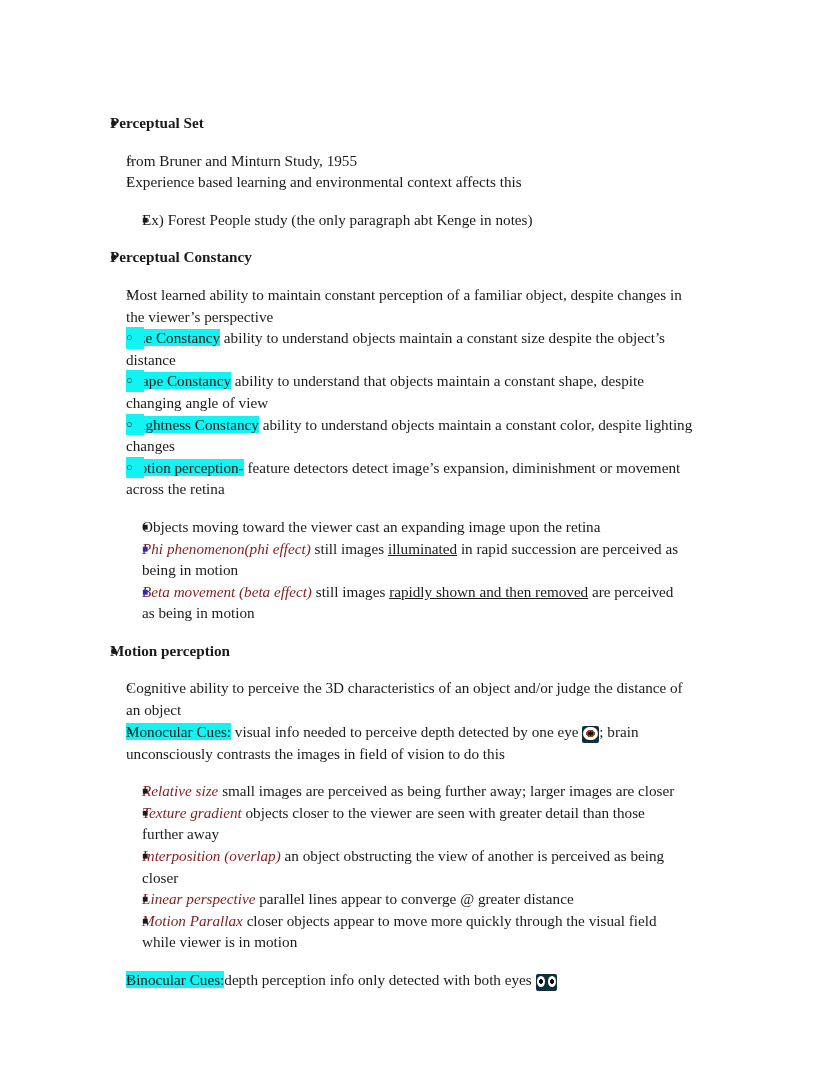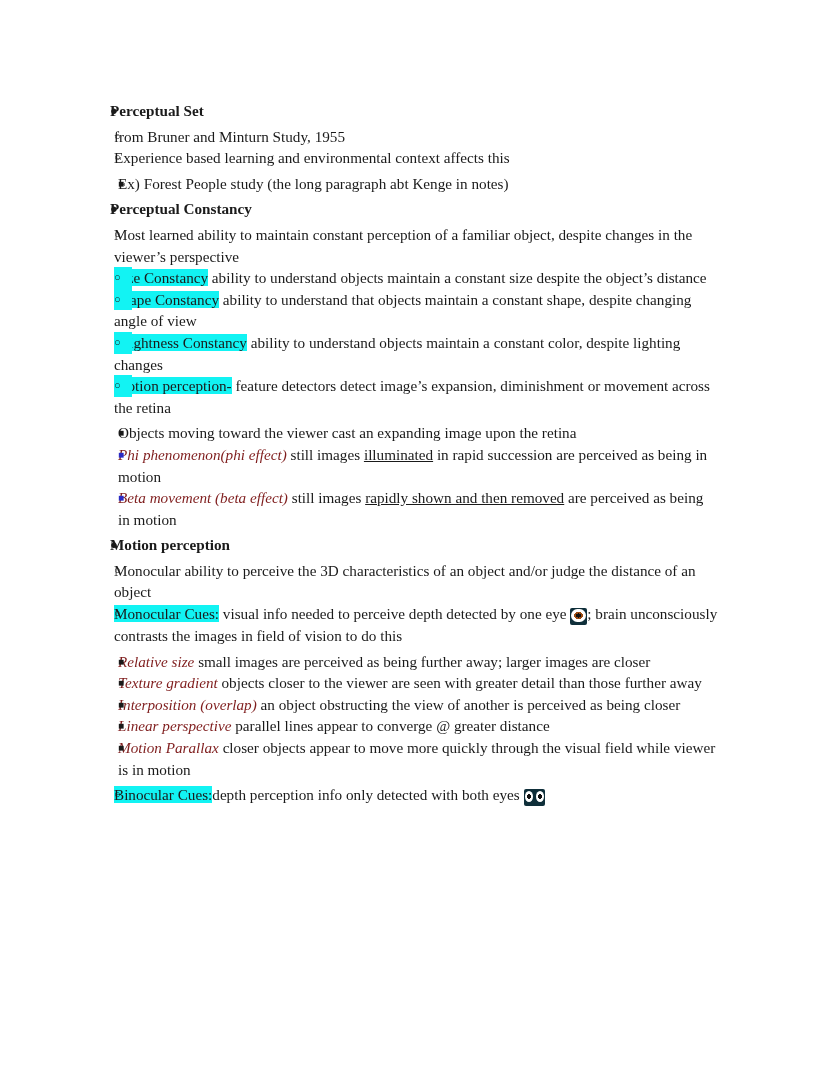--- a/index.html
+++ b/index.html
@@ -32,7 +32,7 @@
 
   ul.lvl {
     list-style: none;
-    margin: 4px;
+    margin: 16px;
     padding: 0;
   }
   ul.lvl1 { margin-left: 0; }

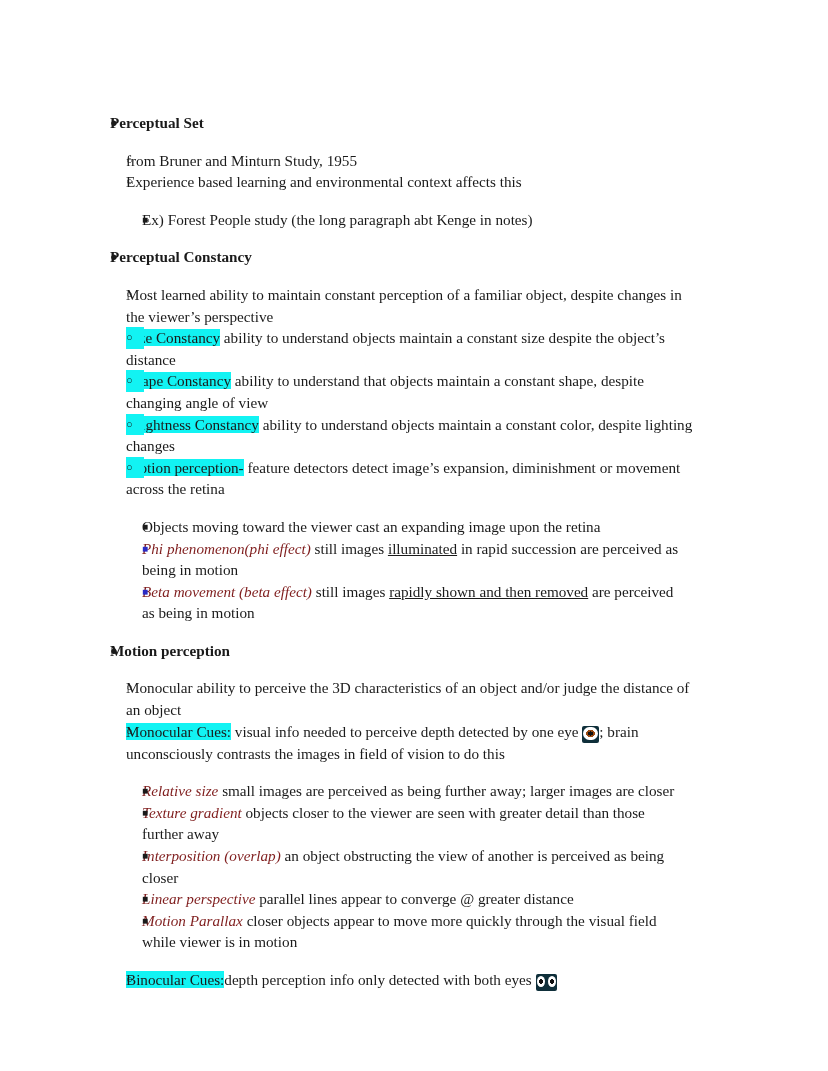--- a/index.html
+++ b/index.html
@@ -156,7 +156,7 @@
             <ul class="lvl">
               <li class="item l3">
                 <span class="bullet bullet-square"></span>
-                <span class="txt">Ex) Forest People study (the long paragraph abt Kenge in notes)</span>
+                <span class="txt">Ex) Forest People study (the only paragraph abt Kenge in notes)</span>
               </li>
             </ul>
           </li>

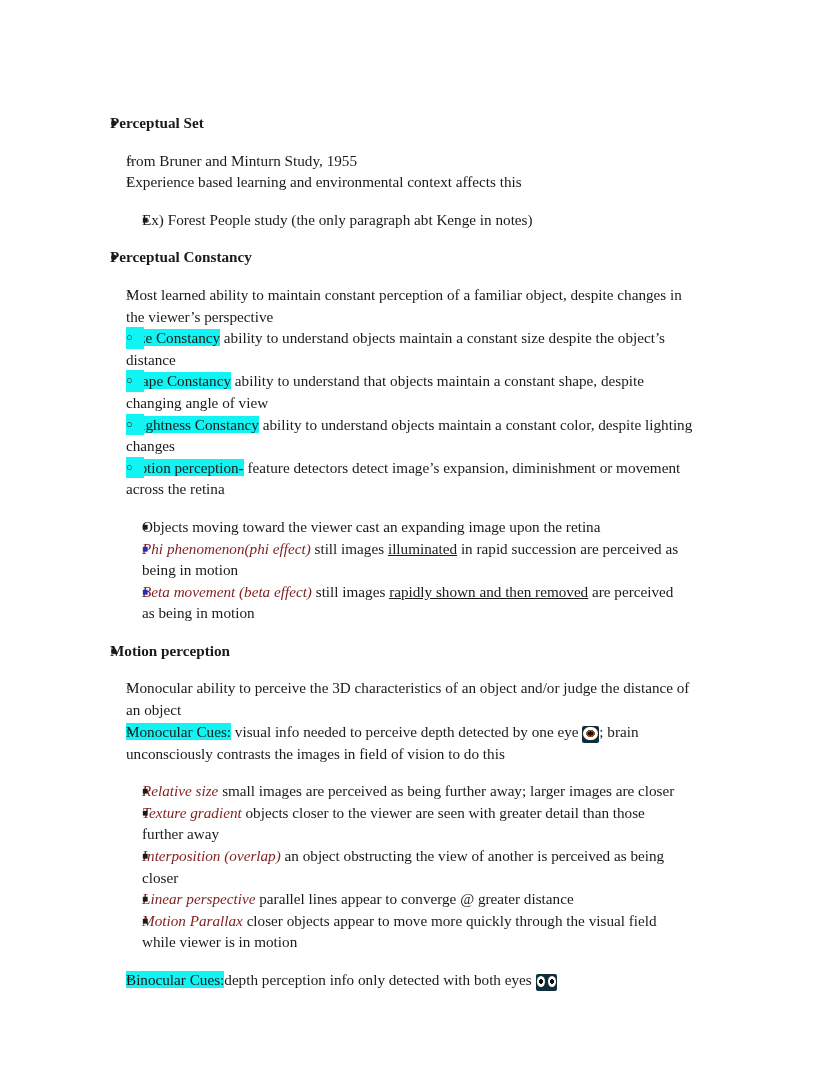--- a/index.html
+++ b/index.html
@@ -219,7 +219,7 @@
         <ul class="lvl">
           <li class="item l2">
             <span class="bullet bullet-circle"></span>
-            <span class="txt">Monocular ability to perceive the 3D characteristics of an object and/or judge the distance of an object</span>
+            <span class="txt">Cognitive ability to perceive the 3D characteristics of an object and/or judge the distance of an object</span>
           </li>
 
           <li class="item l2">

